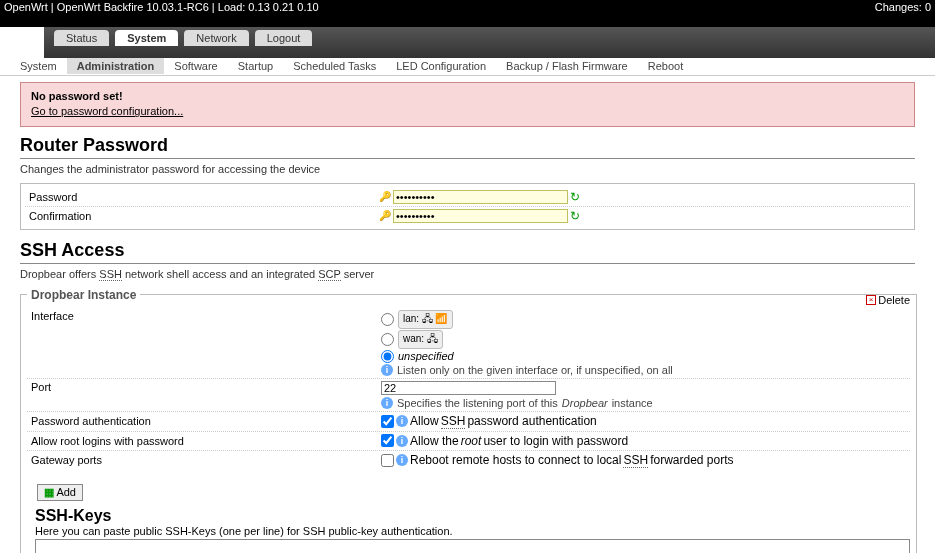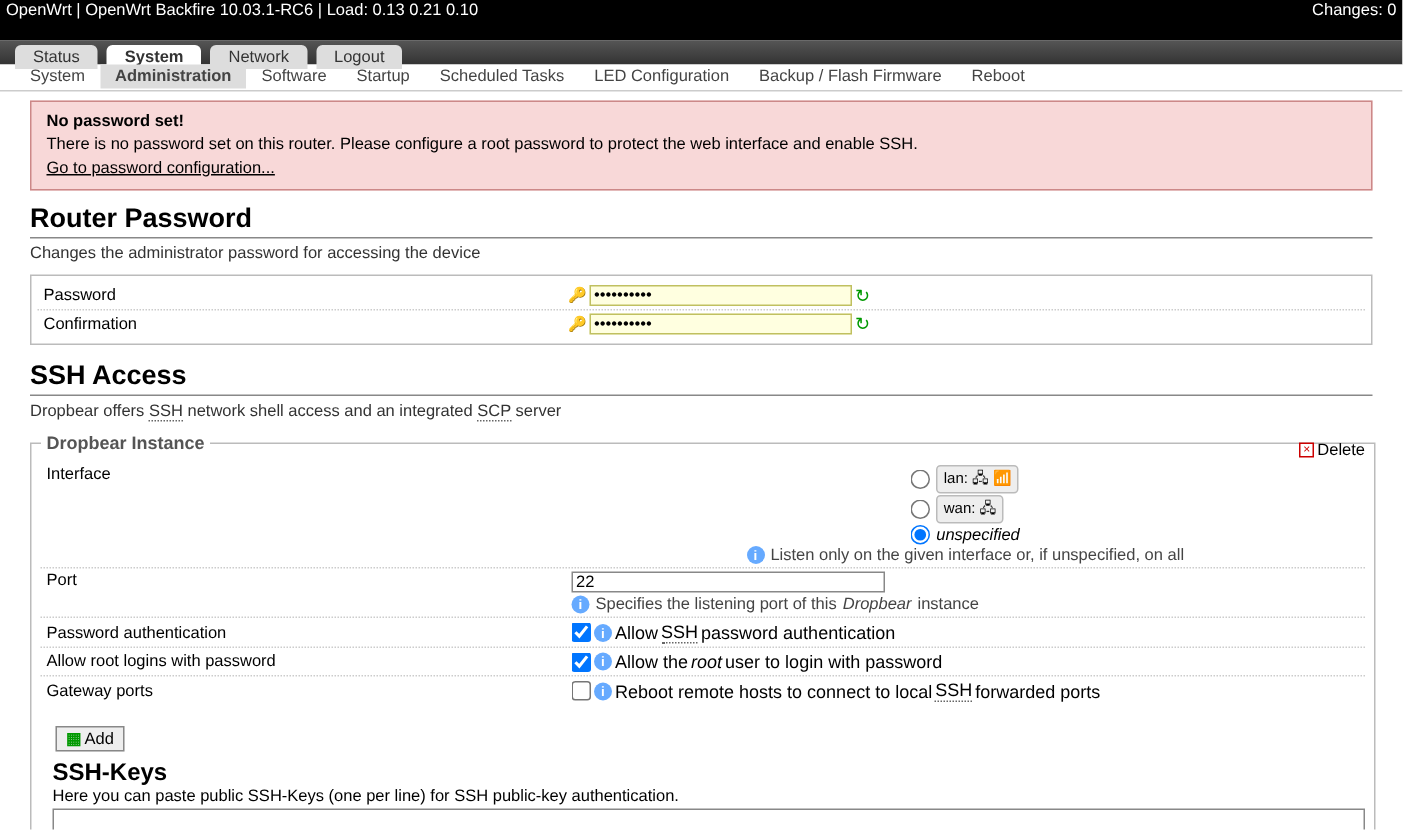--- a/index.html
+++ b/index.html
@@ -5,7 +5,7 @@
 * { margin: 0; padding: 0; box-sizing: border-box; }
 body { font-family: Arial, sans-serif; font-size: 12px; background: #fff; width: 935px; height: 553px; overflow: hidden; }
 .topbar { background: #000; color: #fff; padding: 0 4px; height: 27px; line-height: 15px; font-size: 11px; display: flex; justify-content: space-between; }
-.navwrap { background: linear-gradient(#555, #333); padding: 3px 10px 0 10px; height: 16px; }
+.navwrap { background: linear-gradient(#555, #333); padding: 3px 10px 0 10px; height: 31px; margin-left: 44px; }
 .navtabs { display: flex; gap: 6px; }
 .navtabs .tab { background: #ddd; border-radius: 4px 4px 0 0; padding: 2px 12px; font-size: 11px; color: #333; cursor: pointer; }
 .navtabs .tab.active { background: #fff; font-weight: bold; }

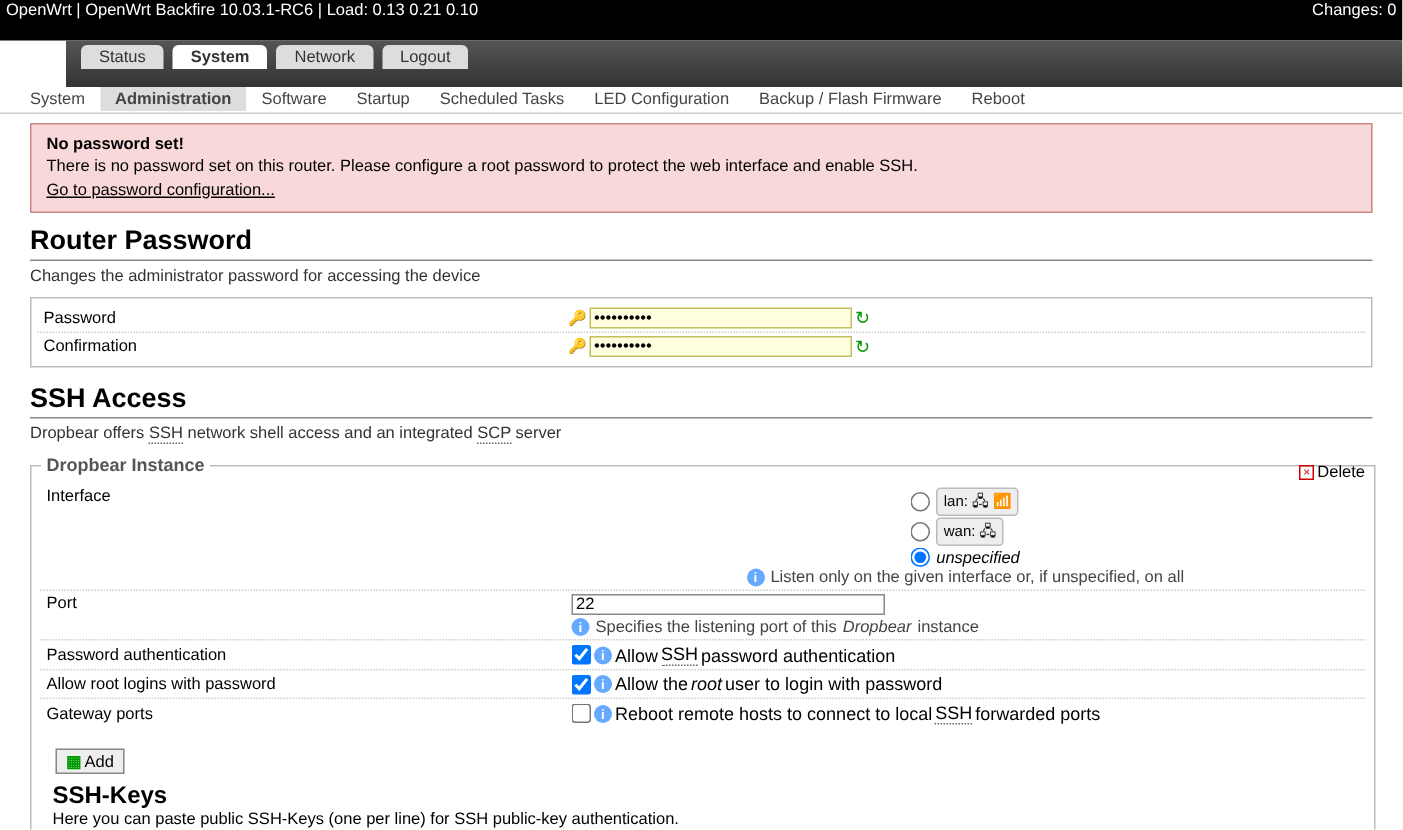--- a/index.html
+++ b/index.html
@@ -81,7 +81,6 @@
 <div class="content">
   <div class="warnbox">
     <div class="title">No password set!</div>
-    <div>There is no password set on this router. Please configure a root password to protect the web interface and enable SSH.</div>
     <a>Go to password configuration...</a>
   </div>
 

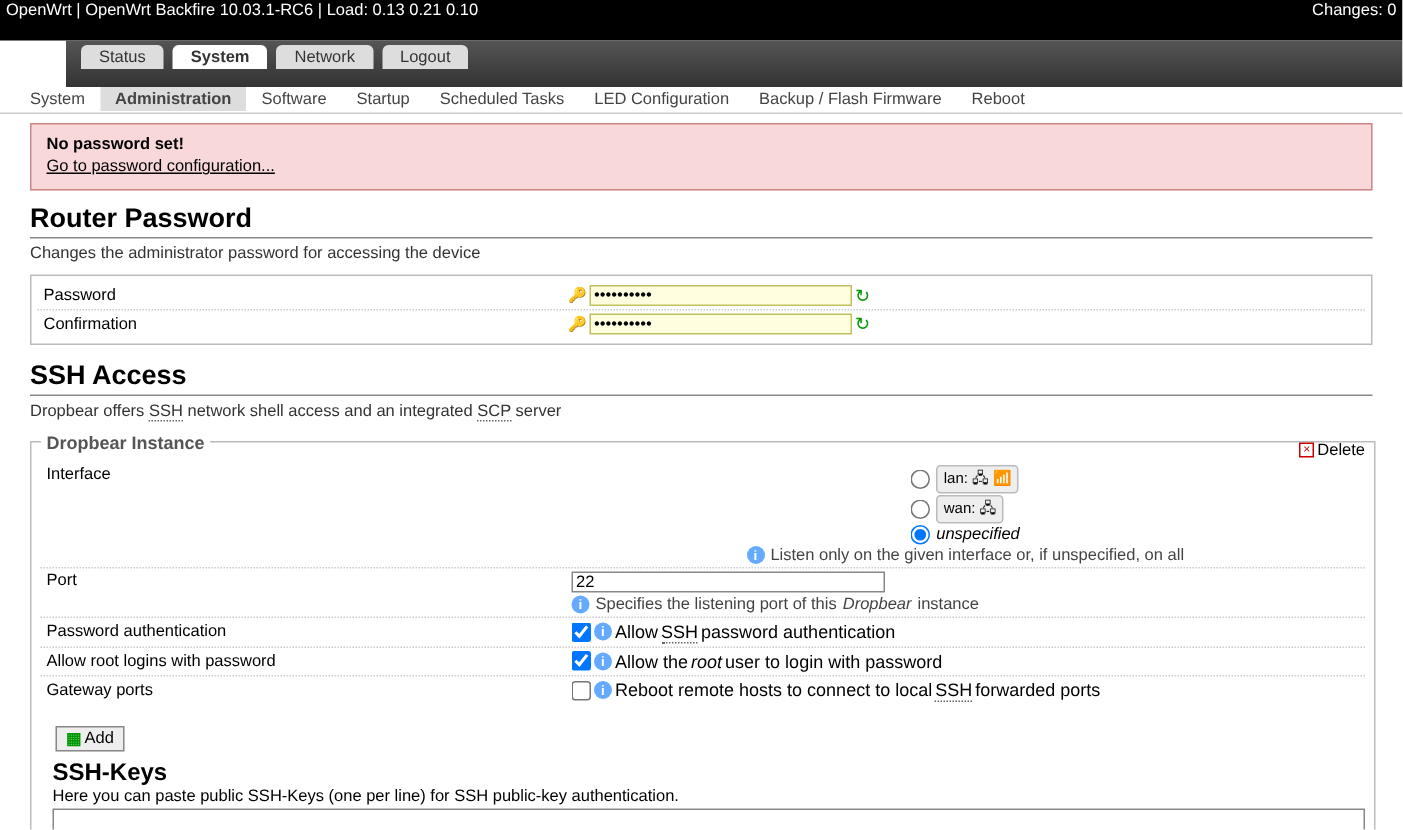--- a/index.html
+++ b/index.html
@@ -121,7 +121,7 @@
     <fieldset class="rows" style="border:none;padding:0;">
       <div class="row" style="align-items:flex-start;">
         <div class="label">Interface</div>
-        <div class="field" style="flex-direction:column;align-items:center;gap:1px;">
+        <div class="field" style="flex-direction:column;align-items:flex-start;gap:1px;">
           <div class="radiogroup">
             <div class="radioline">
                 <input type="radio" name="iface" style=""> 

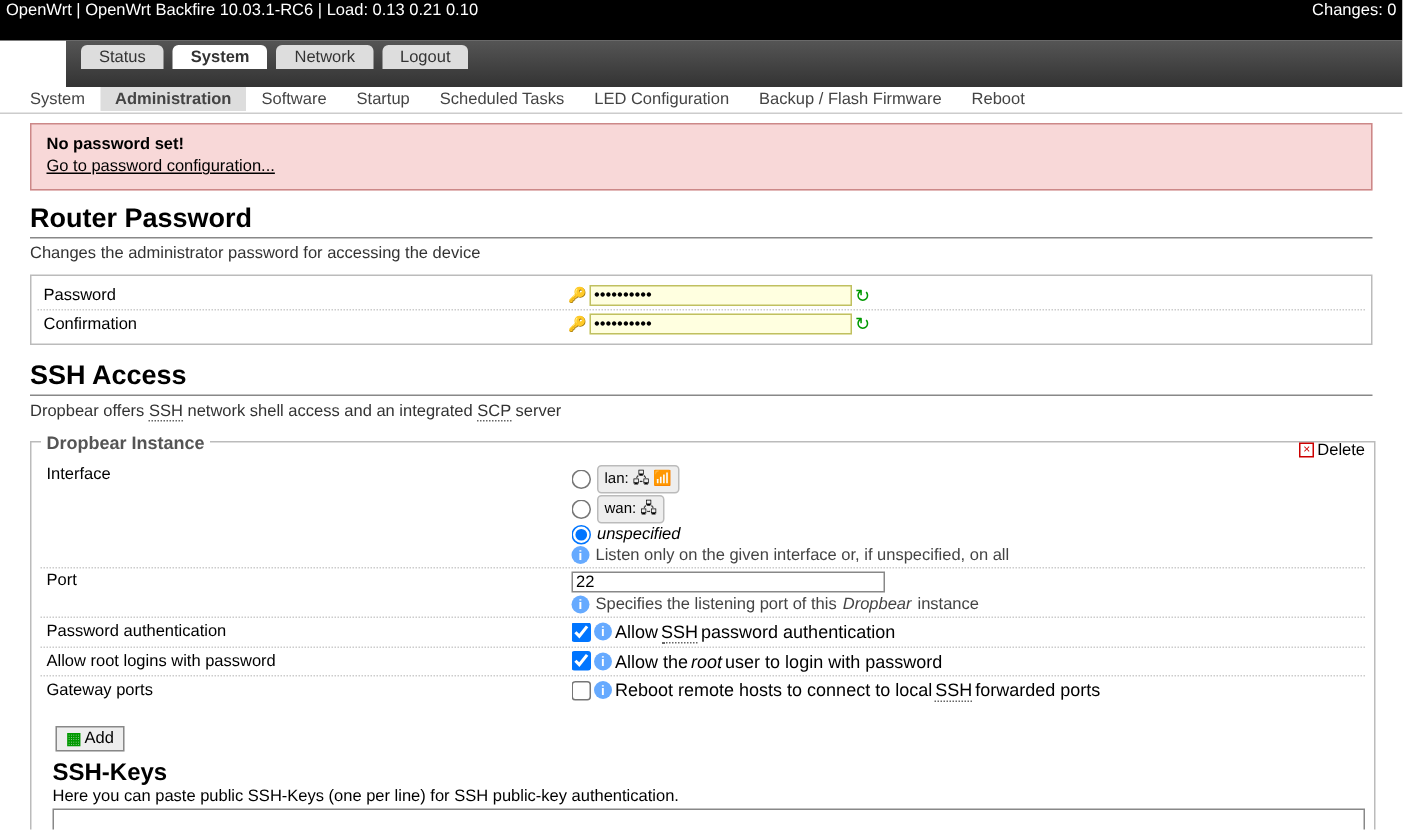--- a/index.html
+++ b/index.html
@@ -38,7 +38,7 @@
 .radioline .pill { background: #eee; border: 1px solid #bbb; border-radius: 3px; padding: 0 4px; font-size: 10px; }
 .tipline { display: flex; align-items: center; gap: 4px; font-size: 11px; color: #444; margin-left: 0; }
 .tipicon { width: 12px; height: 12px; background: #6af; color: #fff; border-radius: 50%; display: inline-flex; align-items: center; justify-content: center; font-size: 9px; font-weight: bold; }
-.porttxt { width: 209px; padding: 0 2px; }
+.porttxt { width: 175px; padding: 0 2px; }
 .addbtn { margin: 4px 0 0 10px; padding: 1px 6px; font-size: 11px; cursor: pointer; display: inline-flex; align-items: center; gap: 2px; border: 1px solid #888; background: #eee; }
 .addplus { color: #090; font-weight: bold; }
 .sshkeys textarea { width: 875px; height: 38px; resize: both; }

